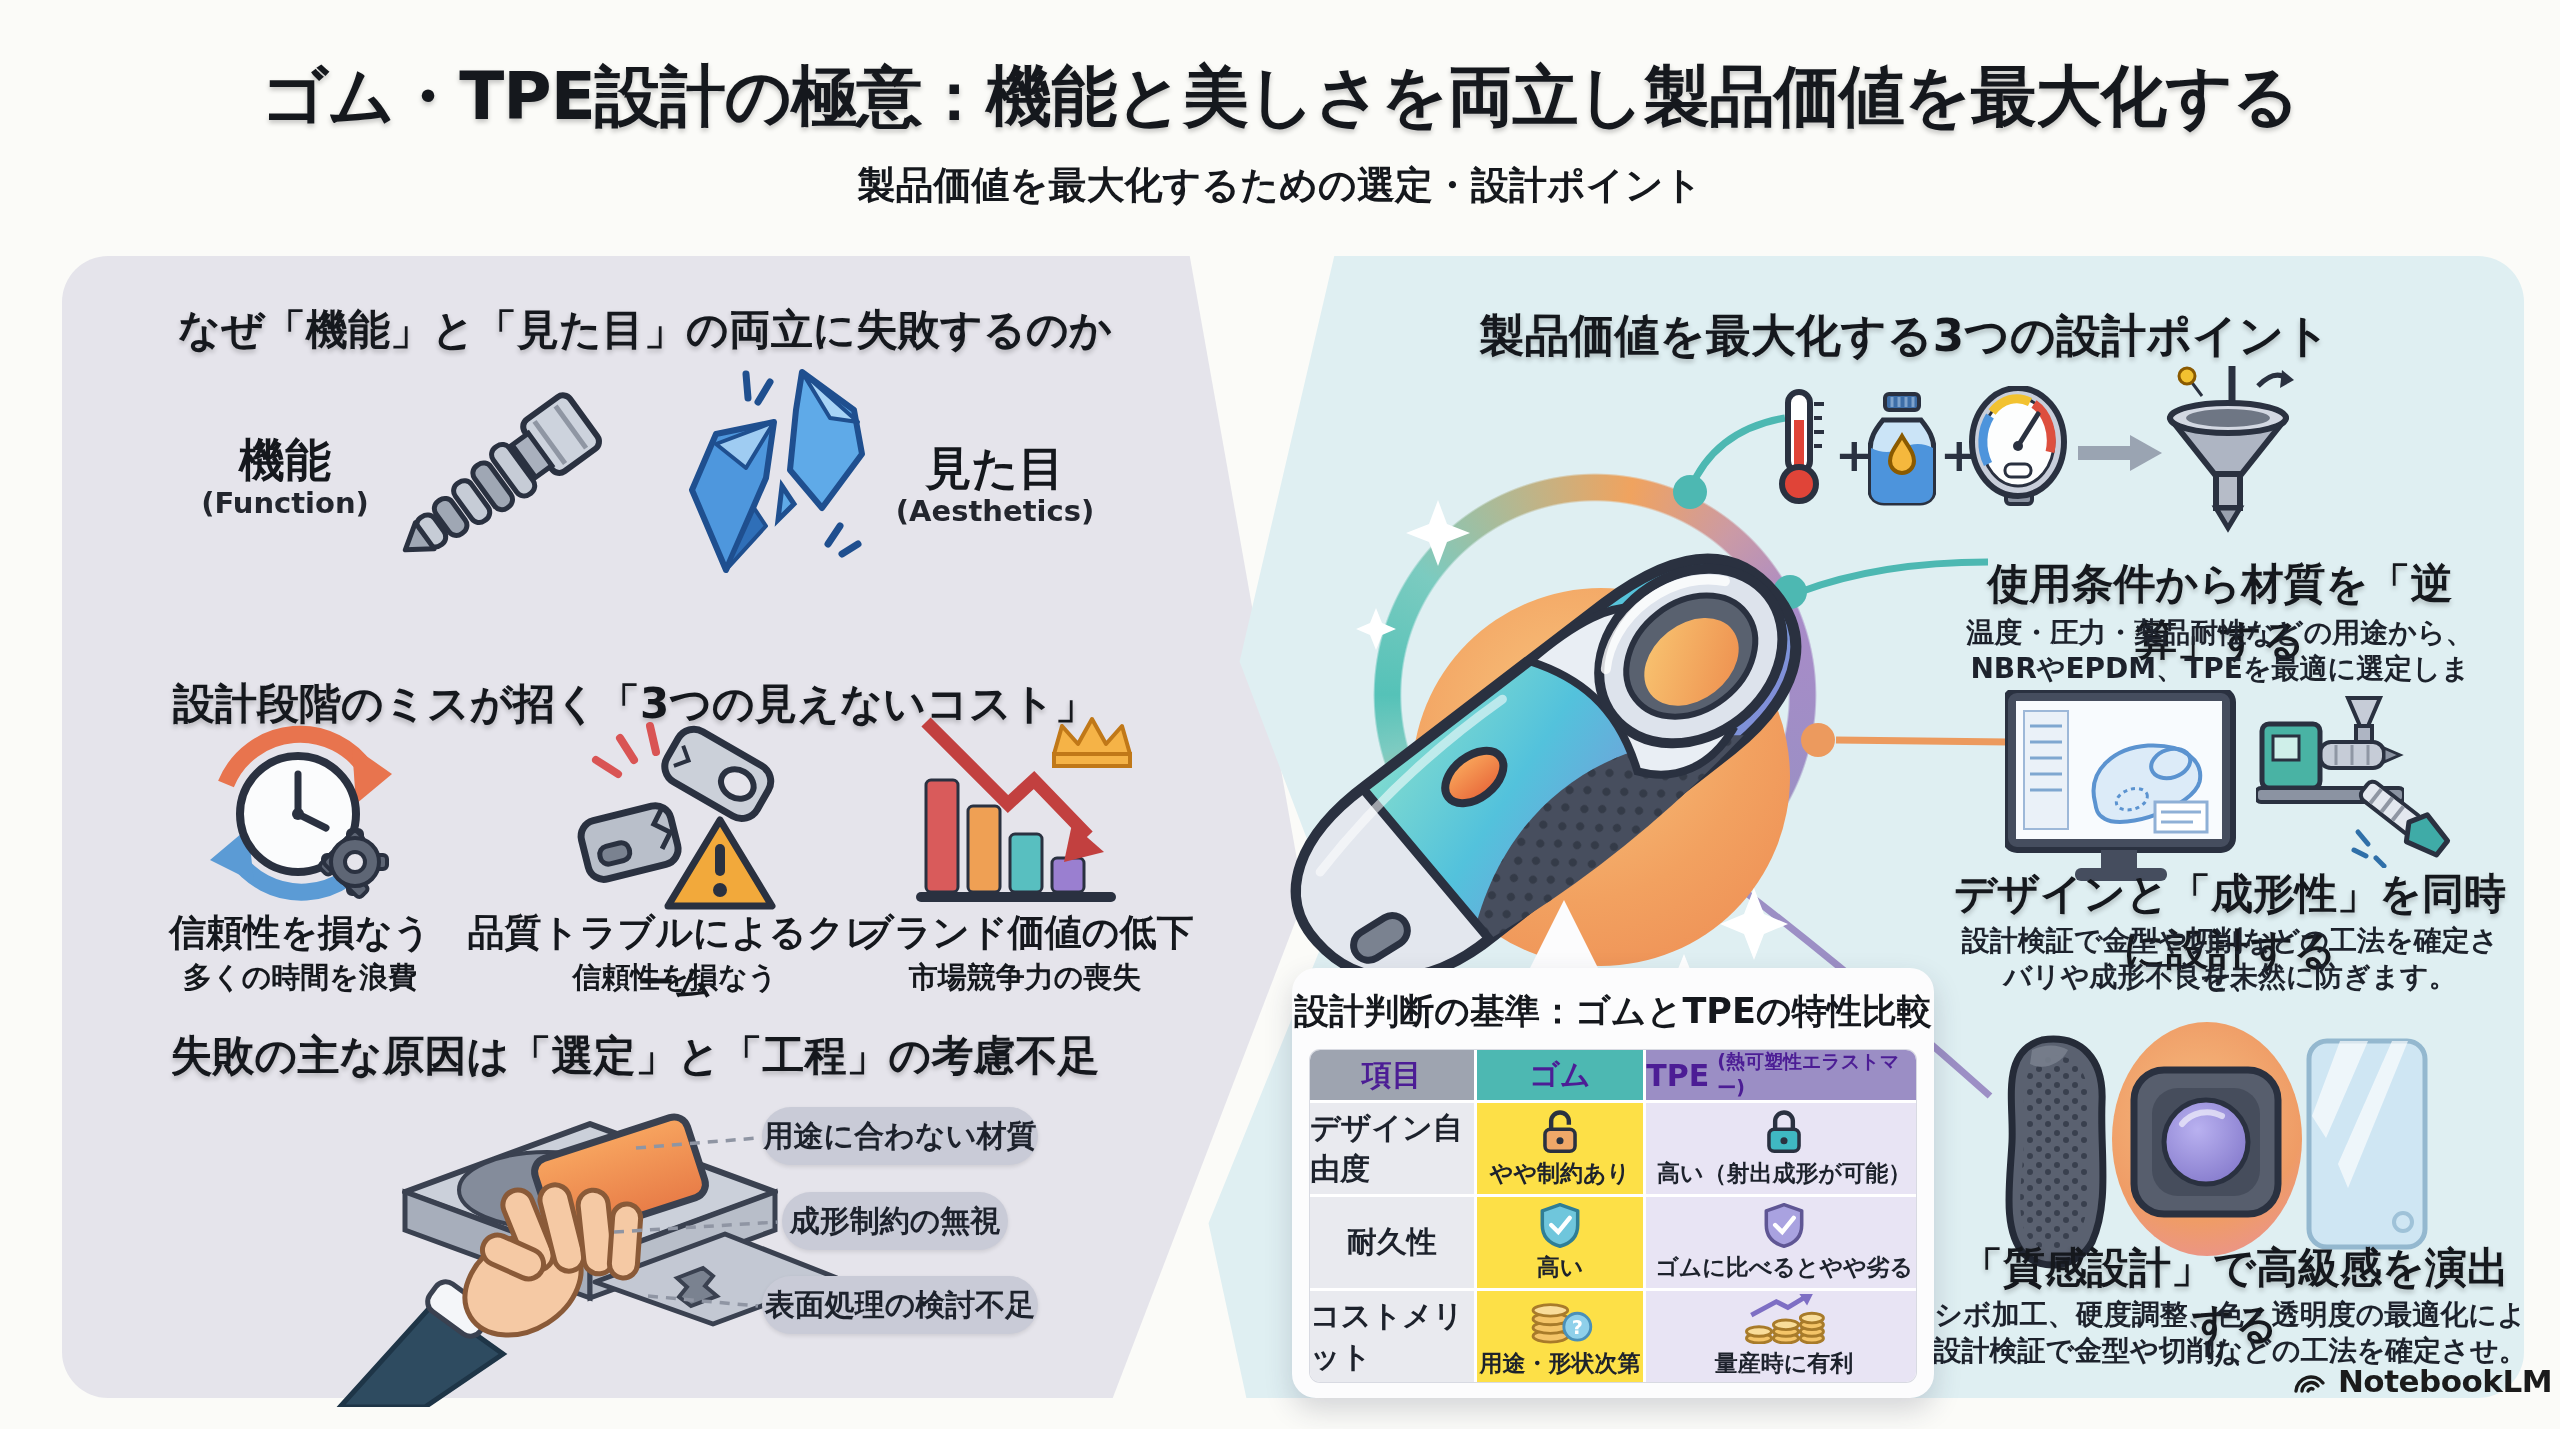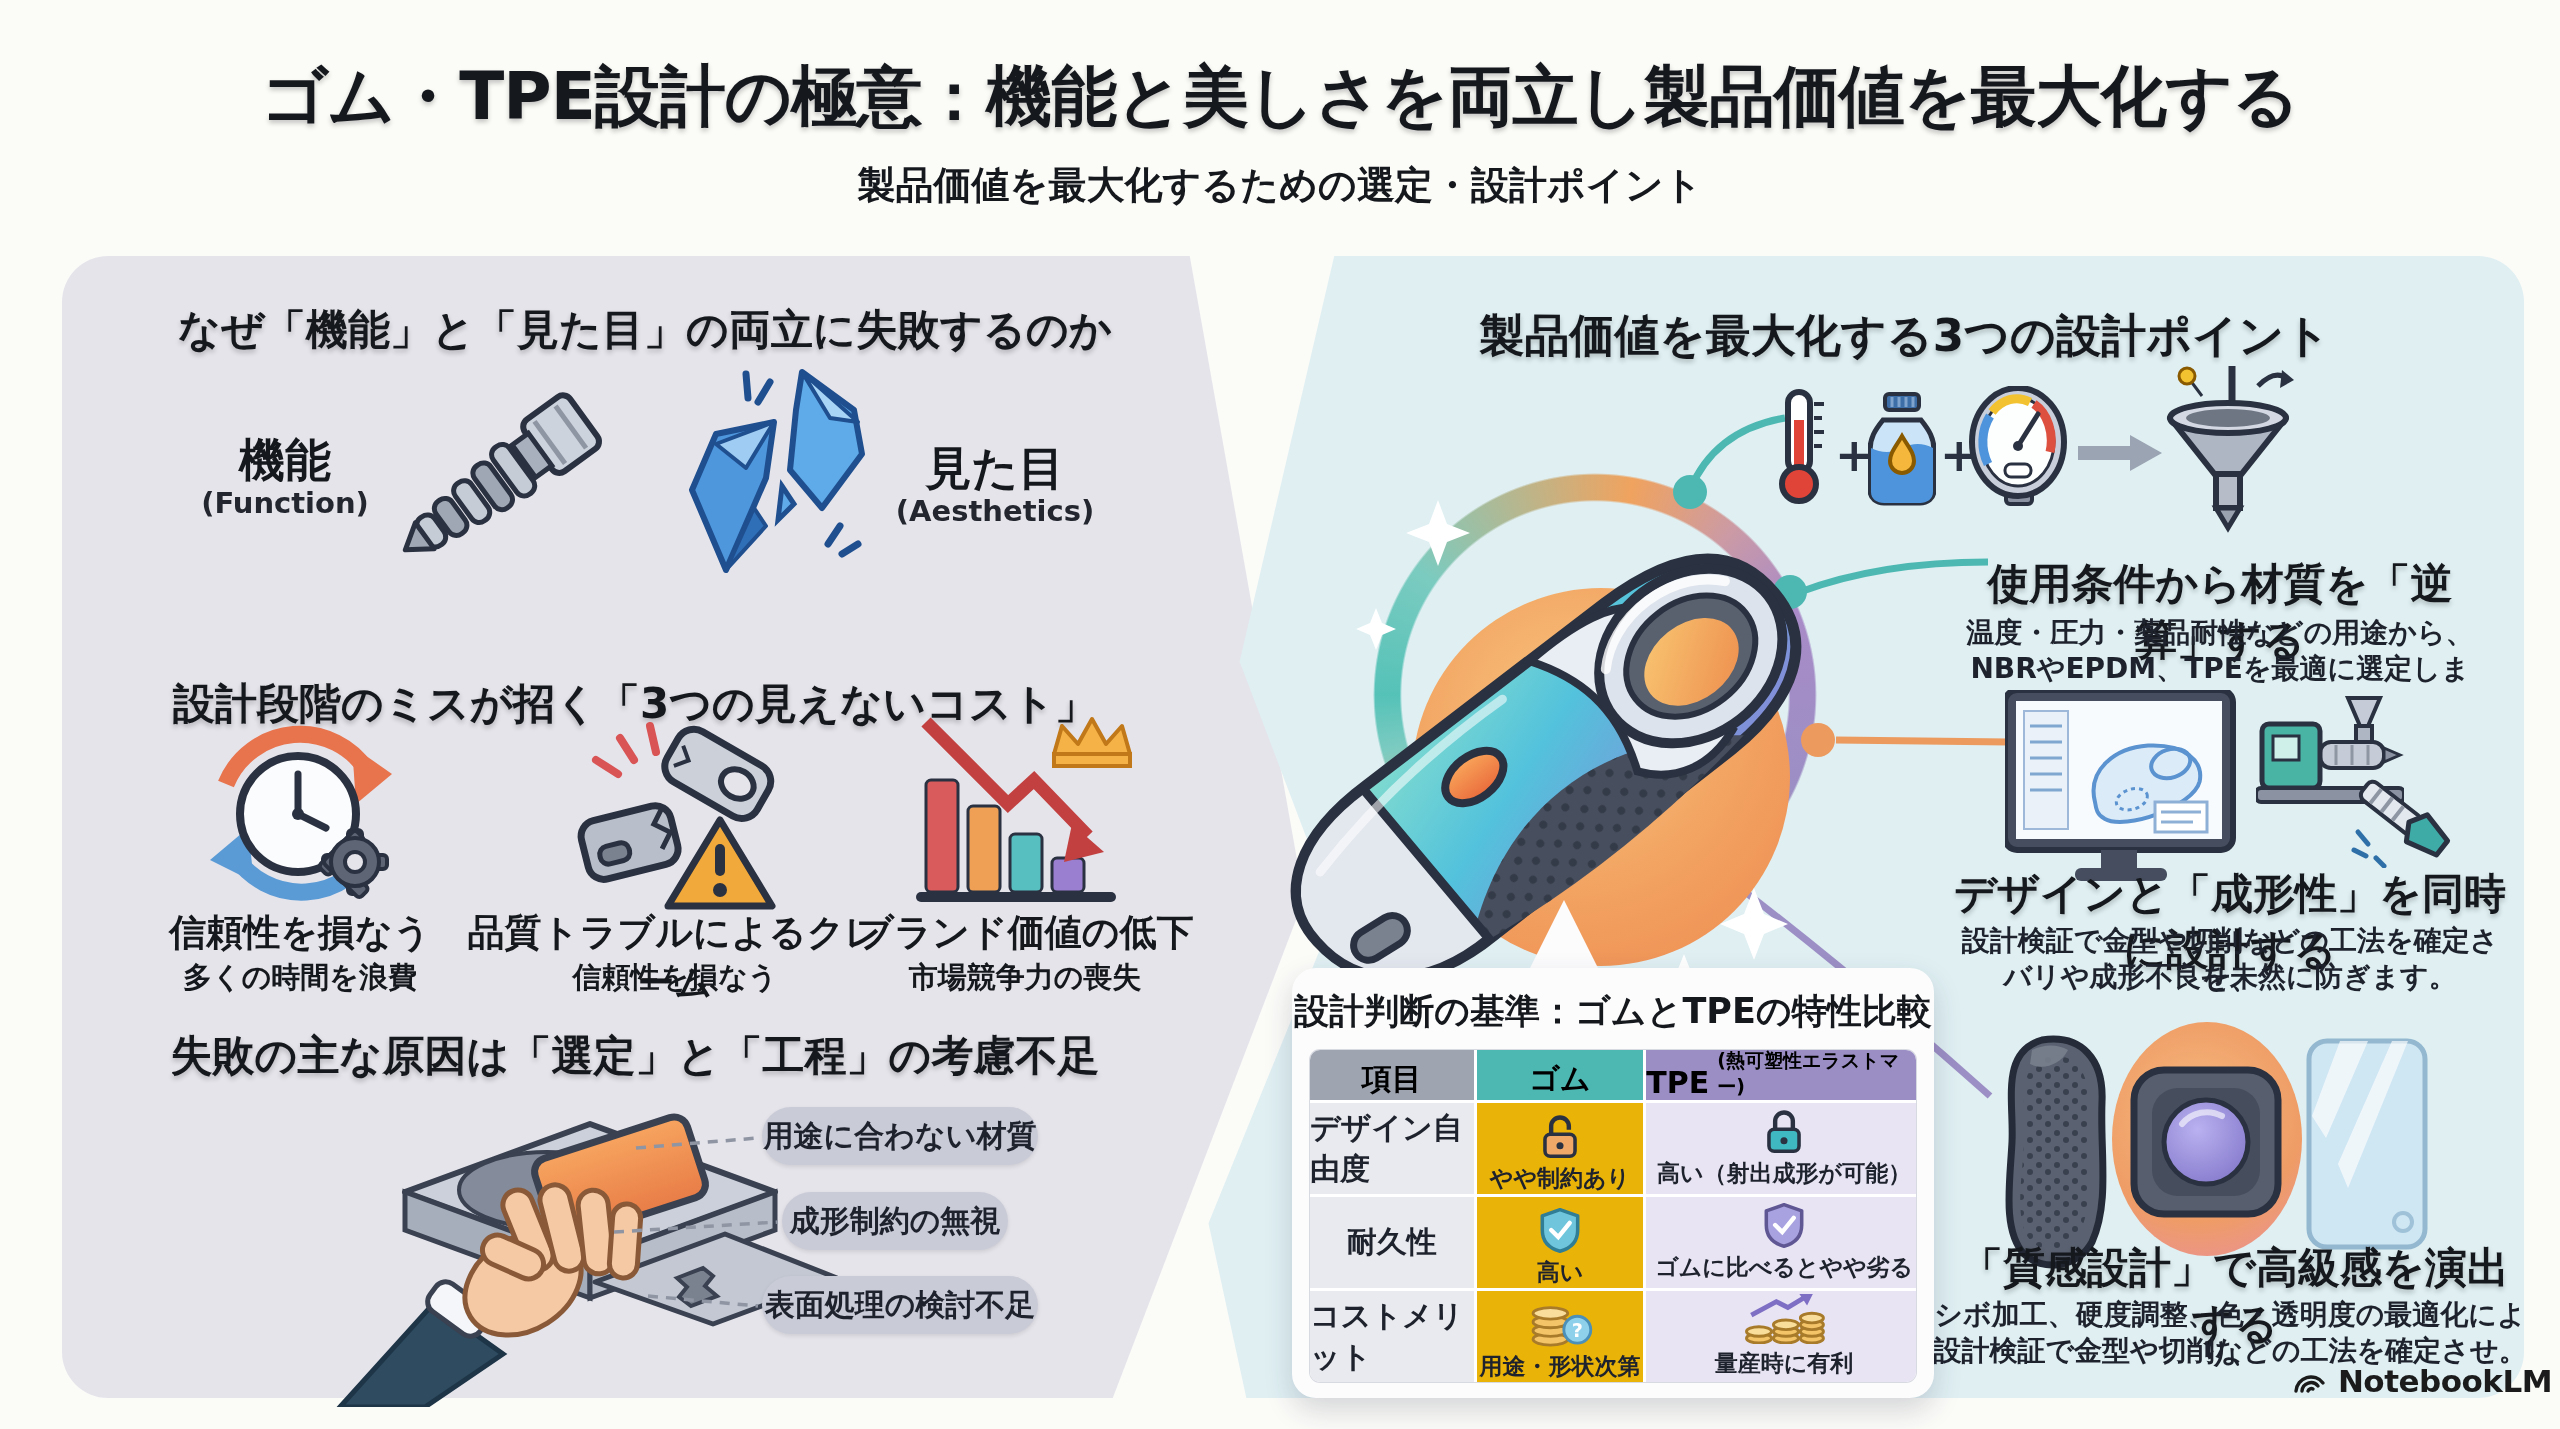--- a/index.html
+++ b/index.html
@@ -47,7 +47,7 @@
      grid-template-columns:27% 27.5% 45.5%;grid-template-rows:50px 1fr 1fr 1fr;gap:3px;background:#FFFFFF;
      border-radius:10px;overflow:hidden;box-shadow:0 0 0 1px #D8DAE2;}
   .cell{display:flex;flex-direction:column;align-items:center;justify-content:center;gap:4px;}
-  .hc{color:#000000;font-size:30px;font-weight:800;flex-direction:row;gap:8px;align-items:flex-end;}
+  .hc{color:#4c1d95;font-size:30px;font-weight:800;flex-direction:row;gap:8px;}
   .hc1{background:#9EA4B0;} .hc2{background:#4DB8B2;} .hc3{background:#9B8EC5;}
   .tpe-sub{font-size:19px;font-weight:700;}
   .lc{background:#E9EAEF;font-size:30px;font-weight:800;color:#1d222c;}

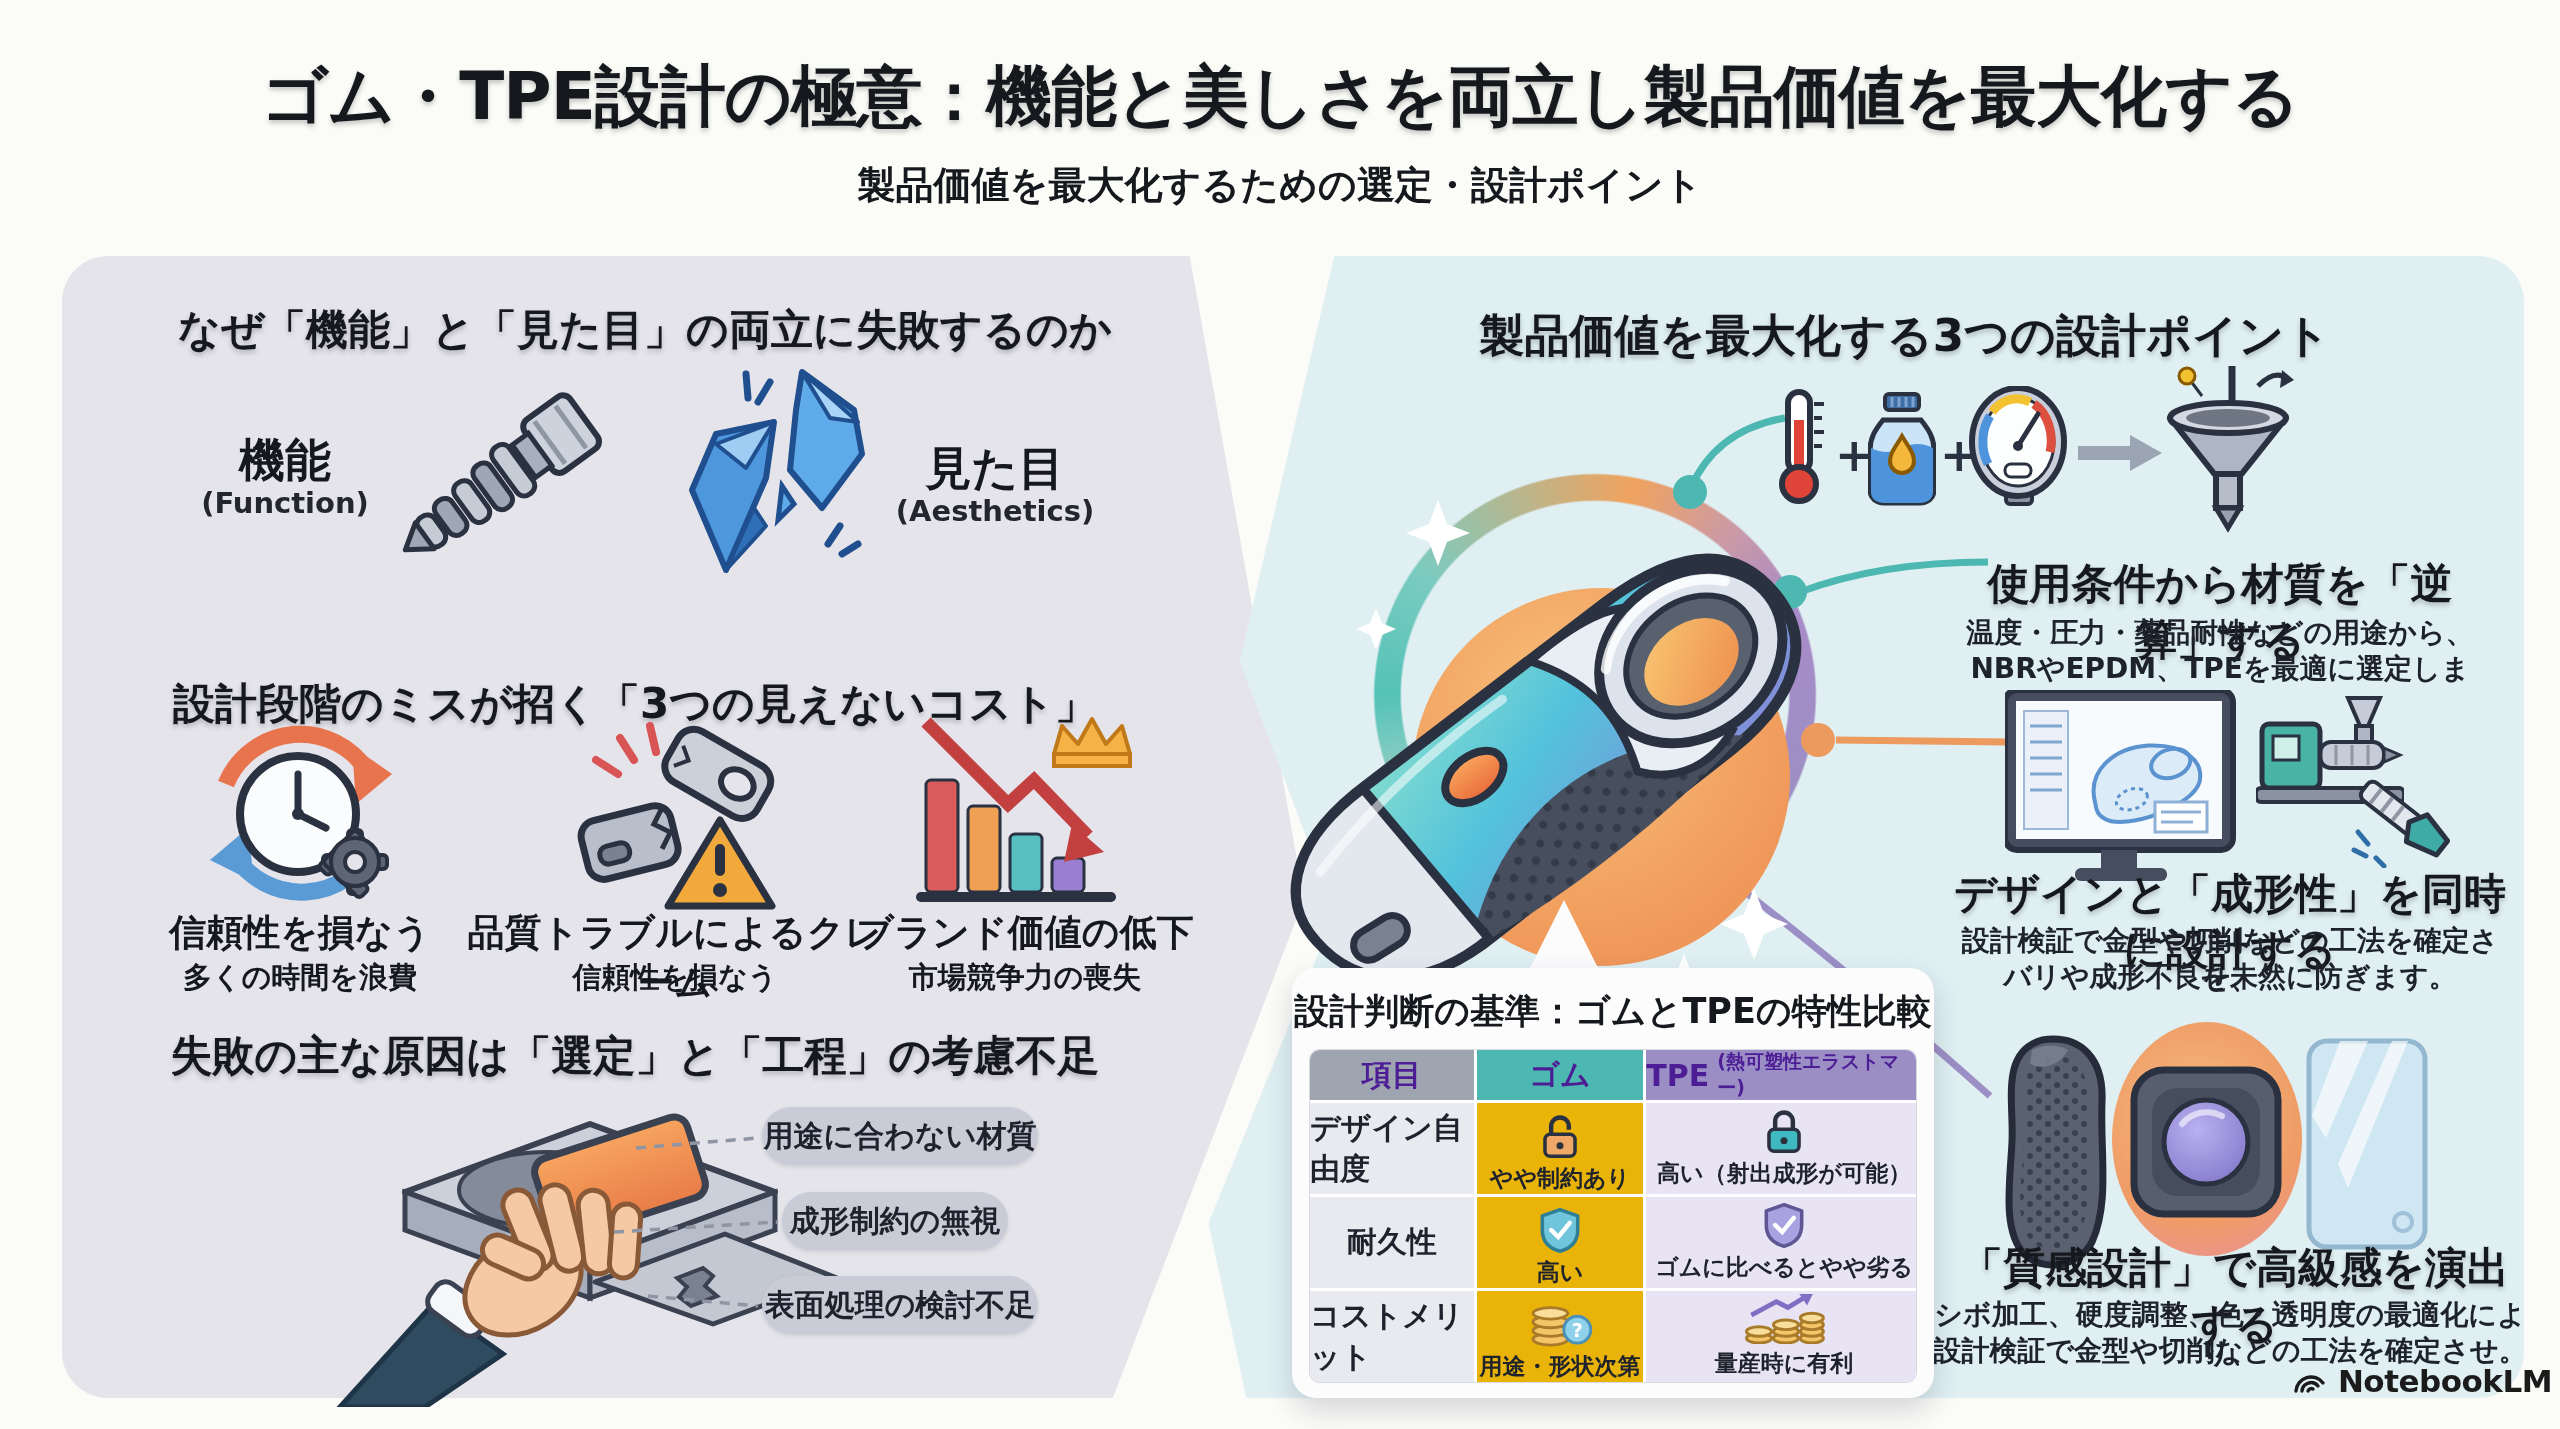--- a/index.html
+++ b/index.html
@@ -51,7 +51,7 @@
   .hc1{background:#9EA4B0;} .hc2{background:#4DB8B2;} .hc3{background:#9B8EC5;}
   .tpe-sub{font-size:19px;font-weight:700;}
   .lc{background:#E9EAEF;font-size:30px;font-weight:800;color:#1d222c;}
-  .gc{background:#eab308;justify-content:flex-end;} .tc{background:#E8E4F4;}
+  .gc{background:#fde047;} .tc{background:#E8E4F4;}
   .cell-text{font-size:23px;font-weight:700;color:#1d222c;}
   
   #footer{left:2140px;top:1363px;width:412px;display:flex;align-items:center;justify-content:flex-end;gap:10px;}

